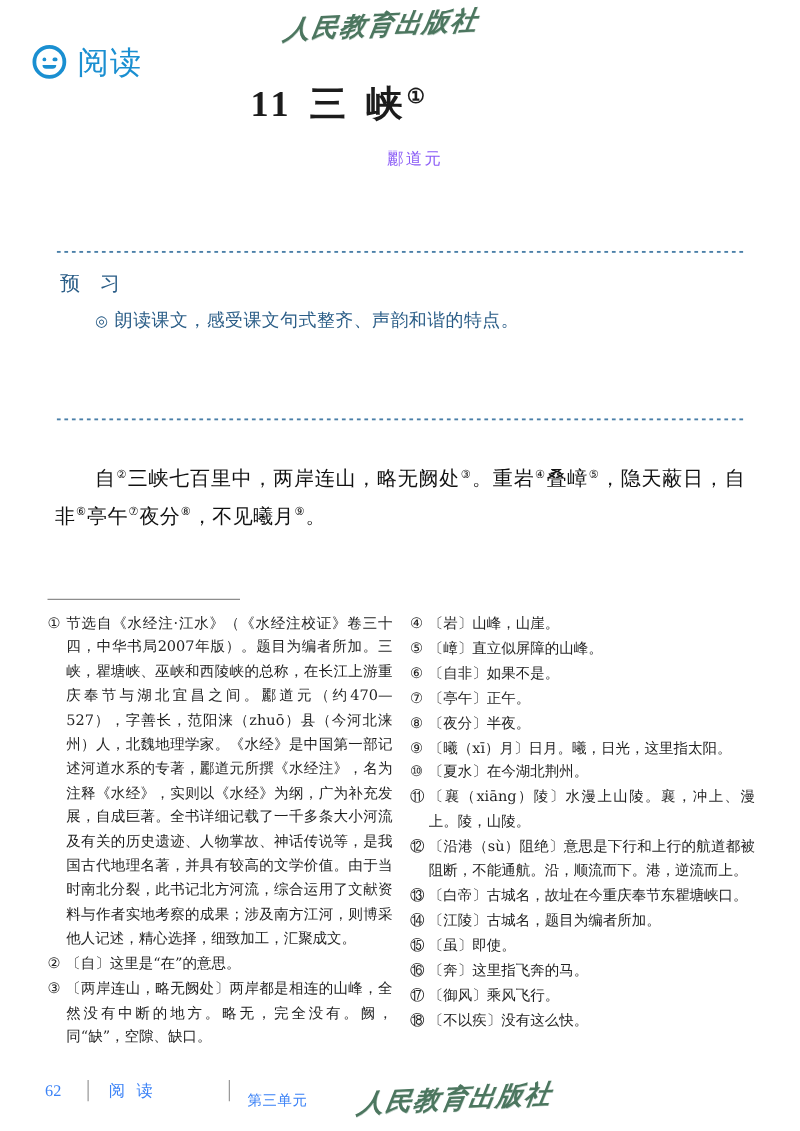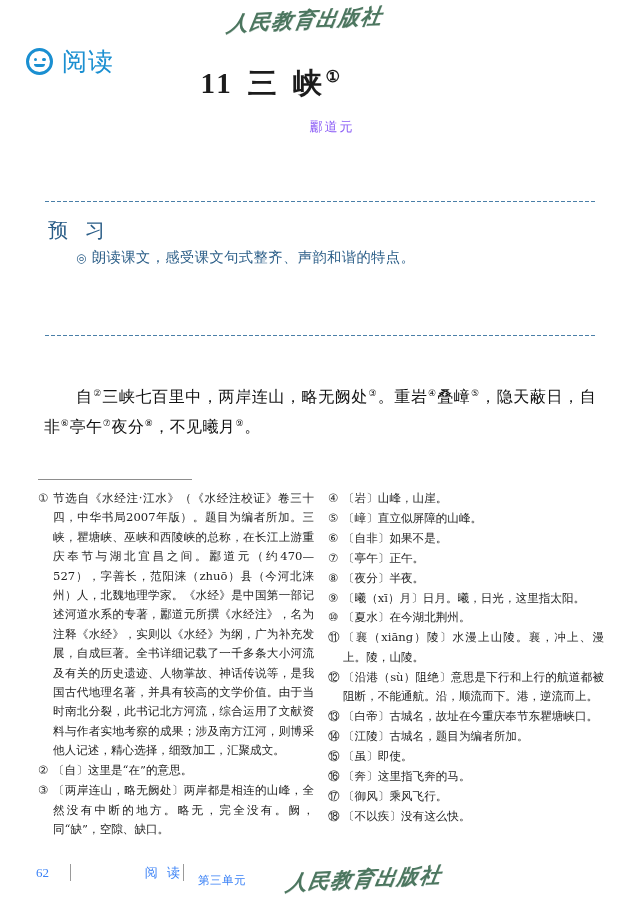--- a/index.html
+++ b/index.html
@@ -22,7 +22,7 @@
   .wm-bottom{left:287px;top:865px;font-size:21px;}
 
   
-  .sect-head{position:absolute;left:26px;top:33px;display:flex;align-items:center;gap:9px;margin-top:12px;}
+  .sect-head{position:absolute;left:26px;top:33px;display:flex;align-items:center;gap:9px;}
   .smiley{width:27px;height:27px;border-radius:50%;border:3px solid #1a8fd1;
     position:relative;box-sizing:border-box;background:#fff;}
   .smiley i{position:absolute;width:3.5px;height:3.5px;border-radius:50%;background:#1a8fd1;top:6.5px;}

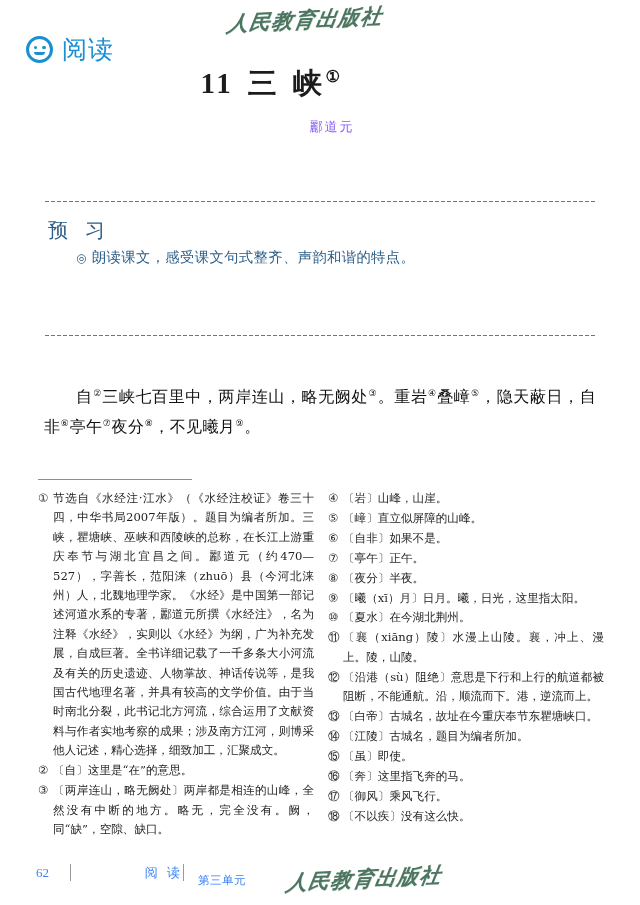--- a/index.html
+++ b/index.html
@@ -44,7 +44,7 @@
     background-image:radial-gradient(#4a7fa8 45%,transparent 46%);
     background-size:6px 3px;background-repeat:repeat-x;}
   .dot-top{top:200px;} .dot-bot{top:334px;}
-  .prep-head{position:absolute;left:48px;top:217px;font-size:20px;color:#2a5d87;
+  .prep-head{position:absolute;left:48px;top:217px;font-size:16px;color:#2a5d87;
     letter-spacing:6px;font-weight:400;font-family:Liberation Serif, serif;}
   .prep-body{position:absolute;left:48px;top:244px;width:548px;color:#2a5d87;
     font-size:14.3px;line-height:26px;letter-spacing:.4px;}

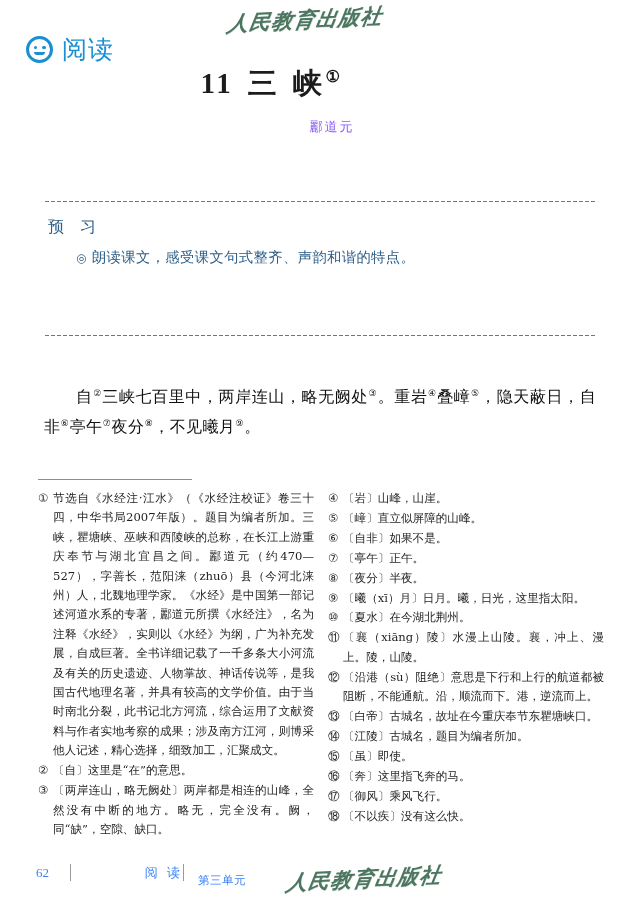--- a/index.html
+++ b/index.html
@@ -55,7 +55,7 @@
   .body-text{position:absolute;left:44px;top:368px;width:552px;
     font-size:16px;line-height:30px;letter-spacing:.3px;color:#111;
     font-family:"DejaVu Serif",serif;}
-  .body-text p{margin:14px 0 1px 0;text-indent:32px;text-align:justify;}
+  .body-text p{margin:0 0 1px 0;text-indent:32px;text-align:justify;}
   sup{font-size:.56em;vertical-align:super;line-height:0;margin:0 .5px;}
 
   

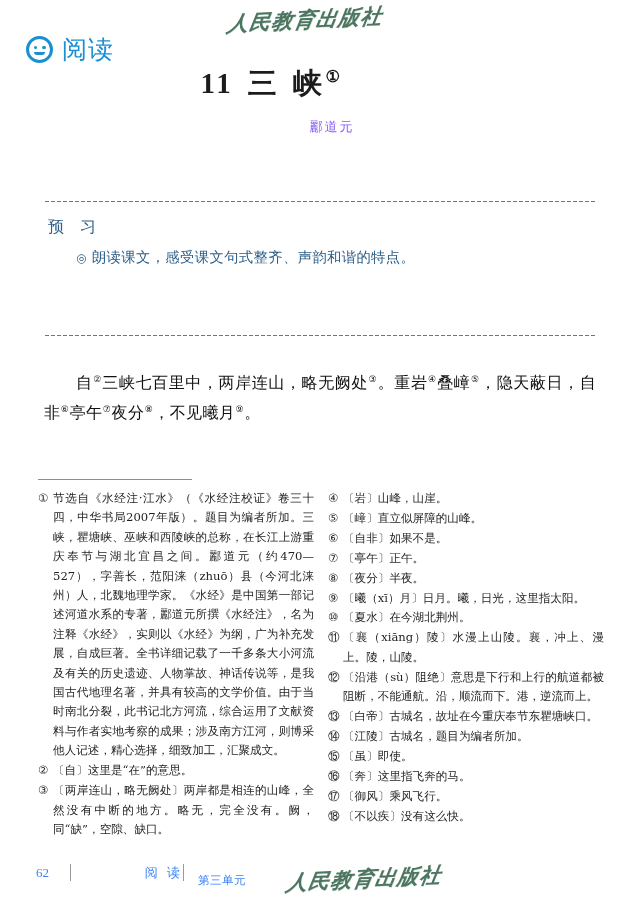--- a/index.html
+++ b/index.html
@@ -74,7 +74,7 @@
     font-size:13px;color:#3b82f6;}
   .pg-num{font-family:"Liberation Serif",serif;width:34px;}
   .f-div{width:1px;height:17px;background:#9a9a9a;margin:0 16px 0 0;}
-  .f-lbl{letter-spacing:3px;width:96px;text-align:right;}
+  .f-lbl{letter-spacing:3px;width:96px;}
   .f-div2{width:1px;height:17px;background:#9a9a9a;margin:0 14px 0 0;}
   .f-unit{font-size:11.5px;letter-spacing:.5px;margin-top:16px;}
 </style>

